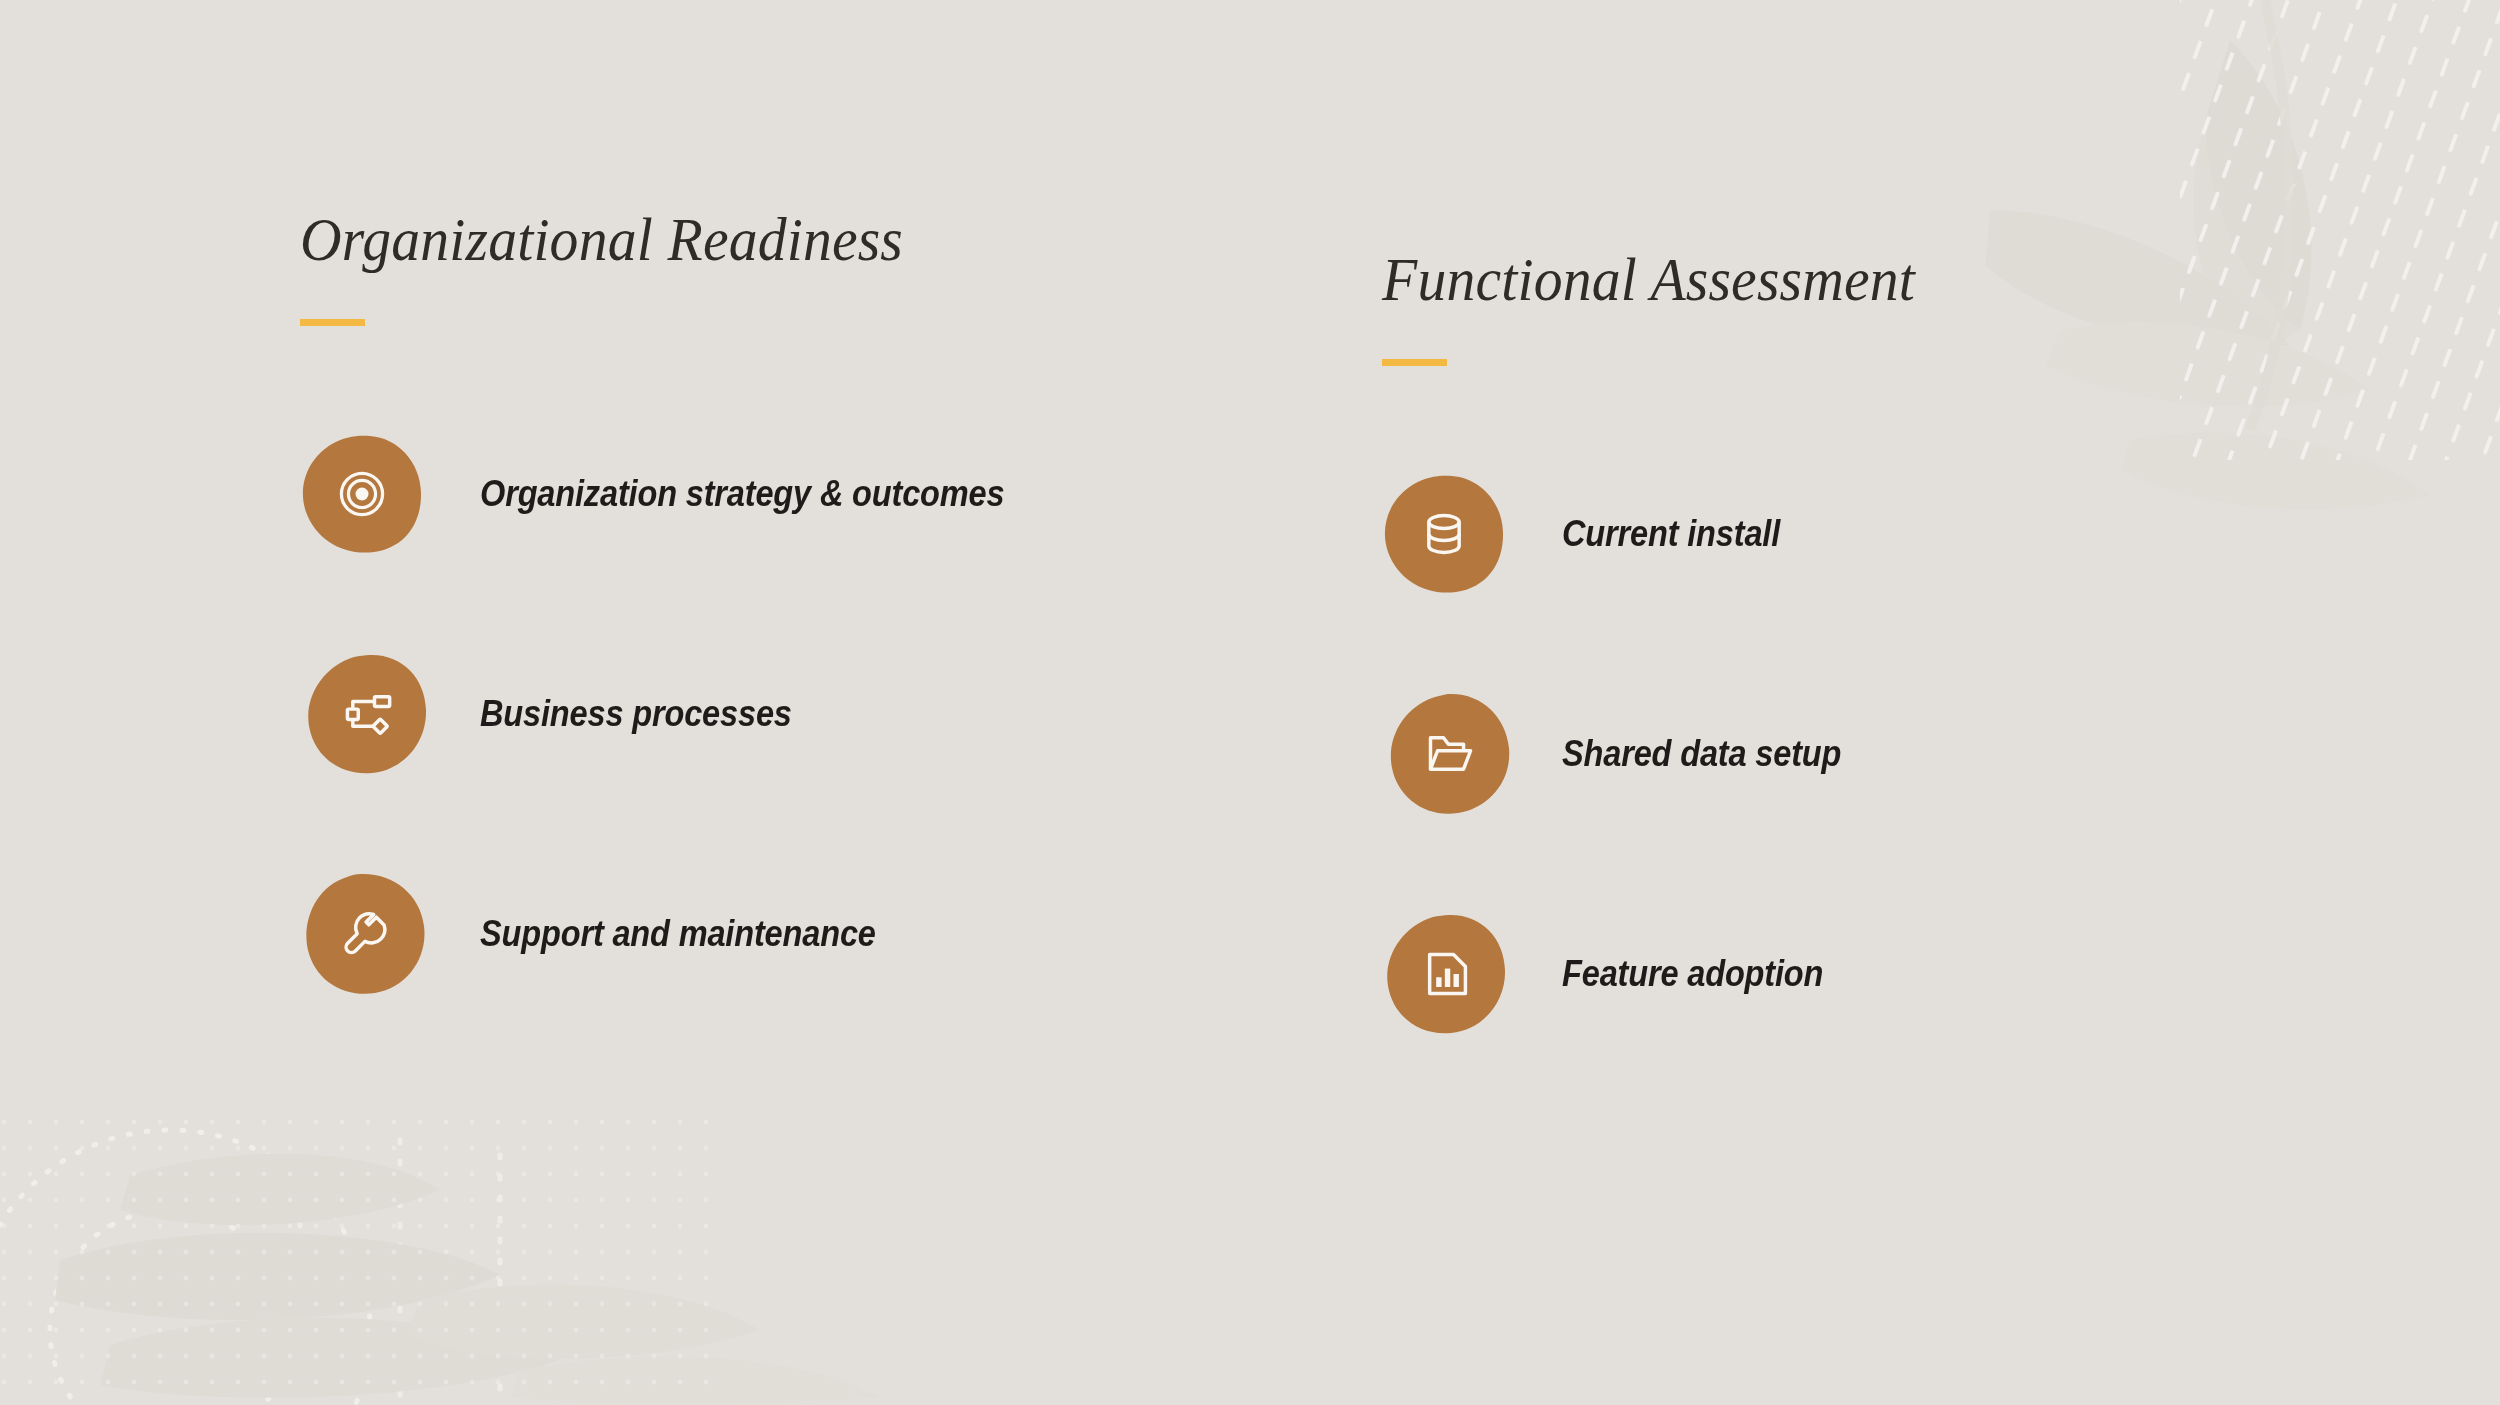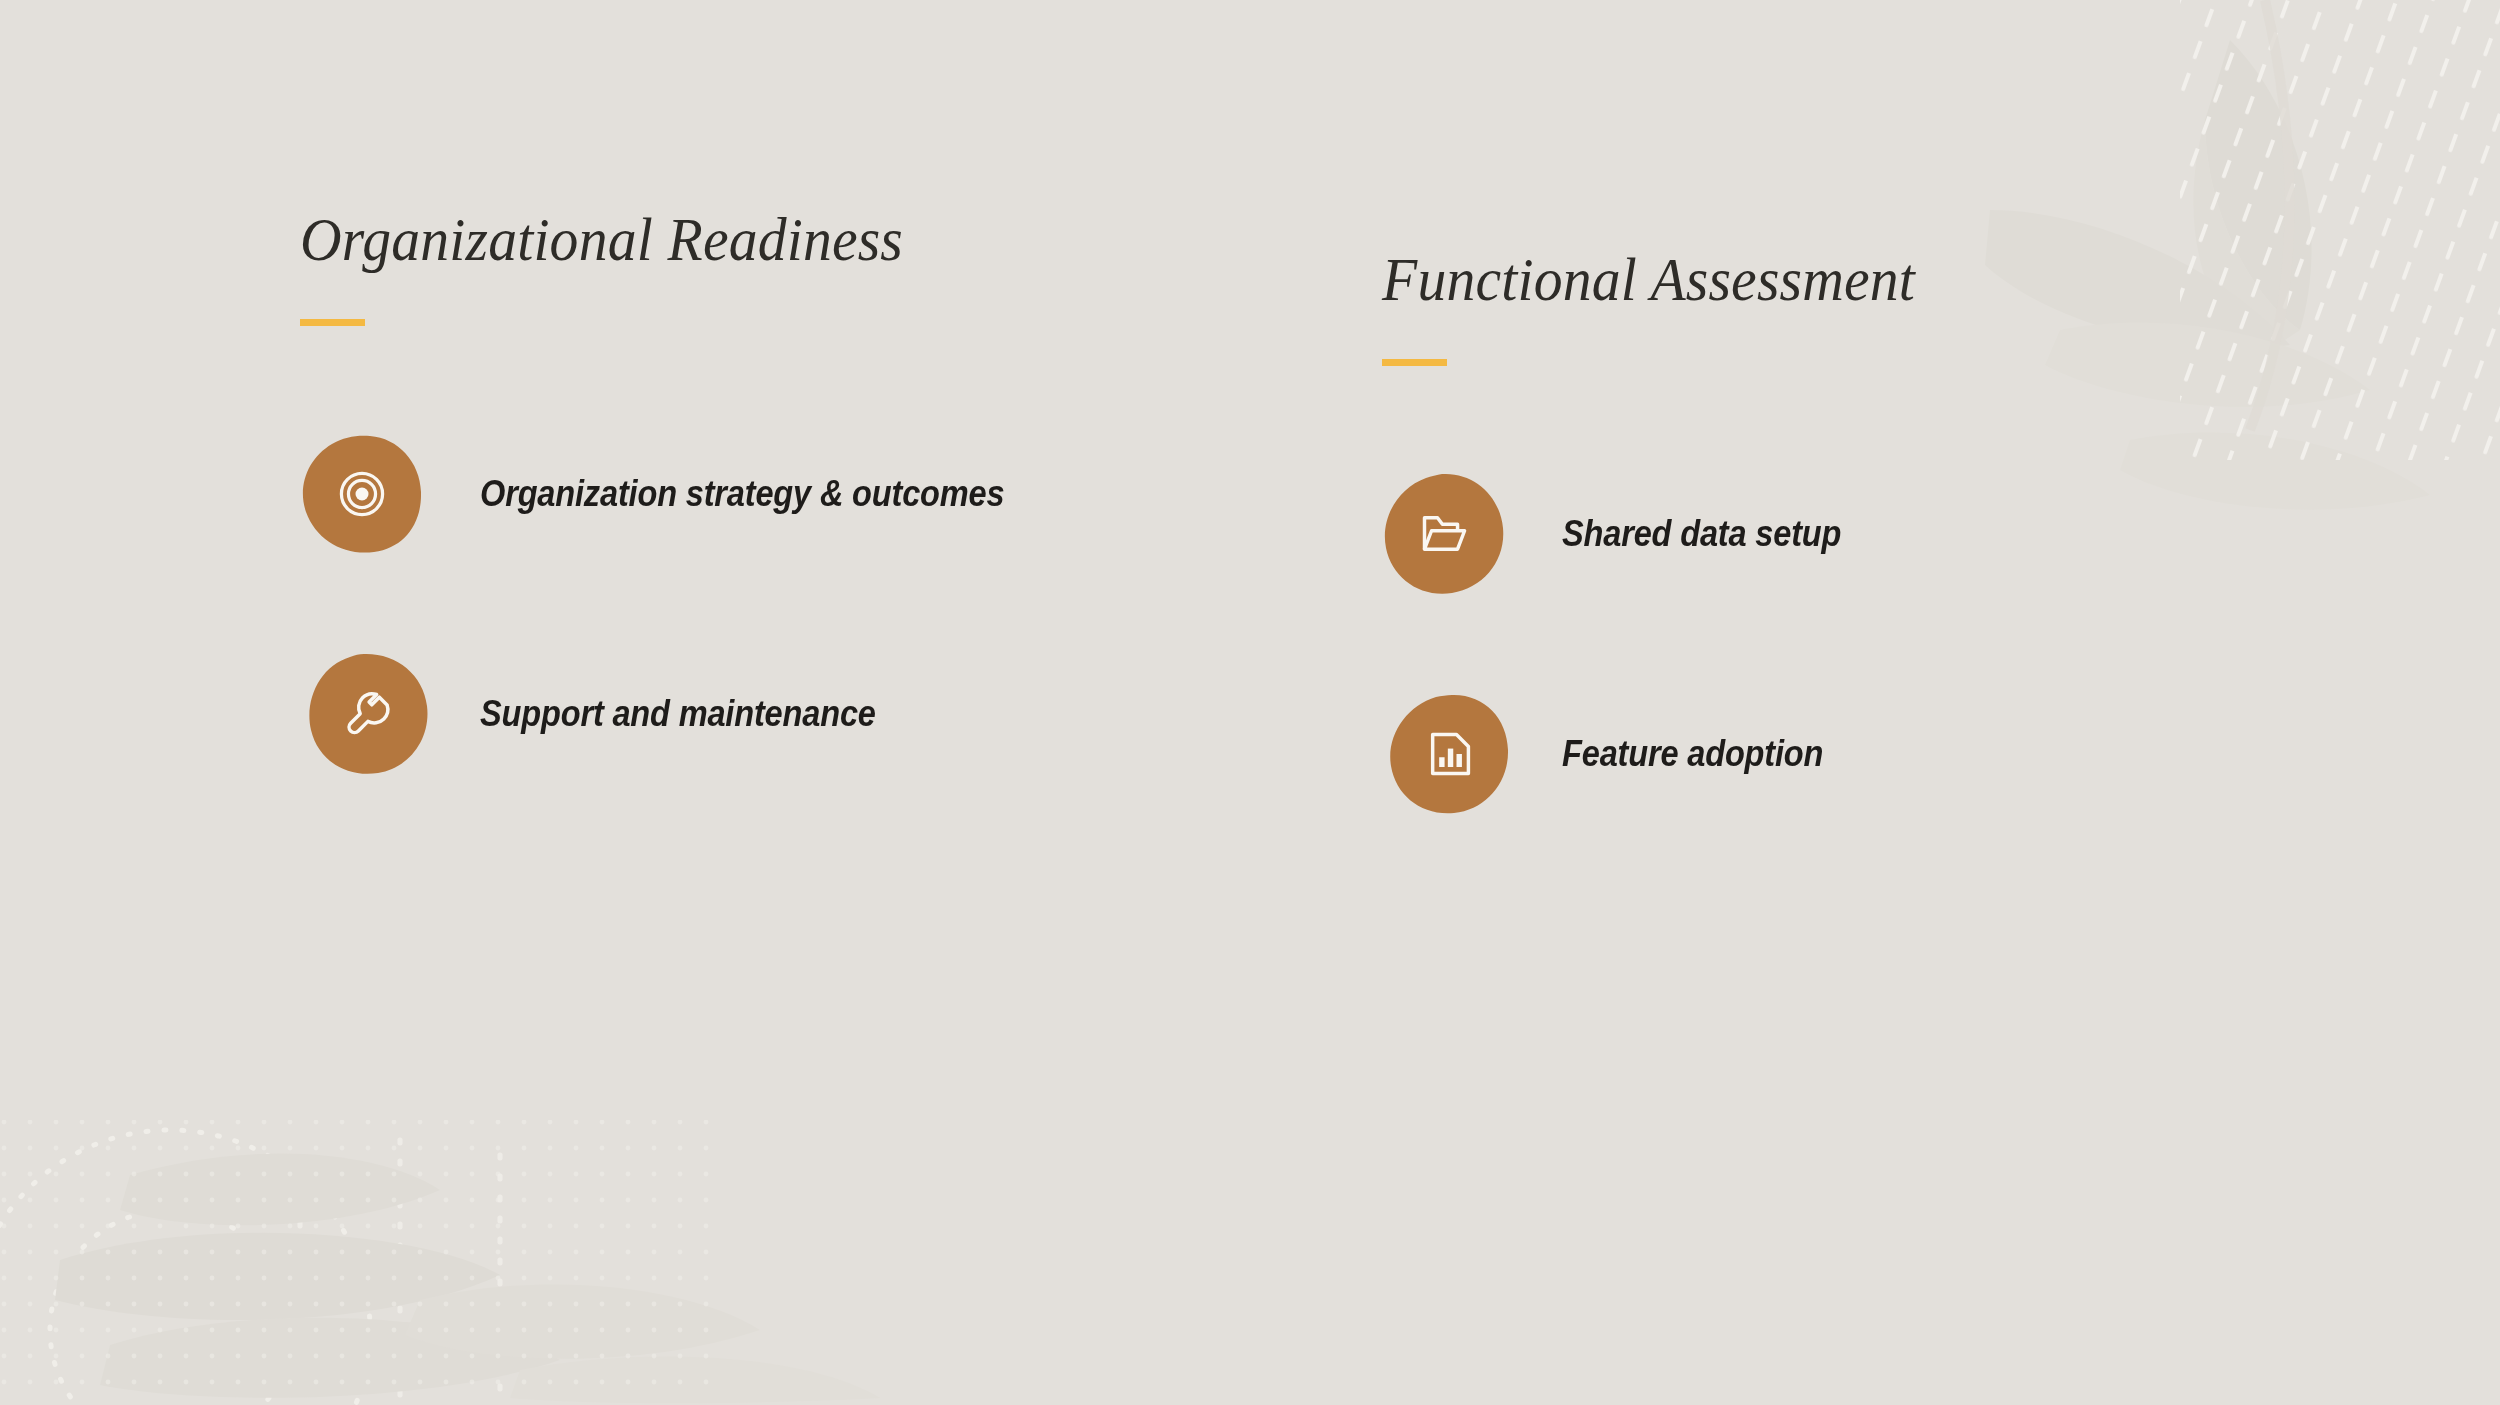--- a/index.html
+++ b/index.html
@@ -211,6 +211,20 @@
 
       <div class="items">
 
+        <div class="item">
+          <span class="icon-blob">
+            <svg class="blob" viewBox="0 0 124 124" xmlns="http://www.w3.org/2000/svg">
+              <path d="M70 4 C98 6 120 30 121 60 C122 92 104 116 74 120 C44 124 16 108 6 80
+                       C-3 54 8 26 32 12 C44 5 57 3 70 4 Z" fill="#B4773E"></path>
+            </svg>
+            <svg class="glyph" viewBox="0 0 48 48" xmlns="http://www.w3.org/2000/svg" fill="none" stroke="#FAF7F2" stroke-width="3.2">
+              <ellipse cx="24" cy="13" rx="14" ry="6"></ellipse>
+              <path d="M10 13 L10 35 C10 38.3 16.3 41 24 41 C31.7 41 38 38.3 38 35 L38 13"></path>
+              <path d="M10 24 C10 27.3 16.3 30 24 30 C31.7 30 38 27.3 38 24"></path>
+            </svg>
+          </span>
+          <span class="item-label">Current install</span>
+        </div>
 
         <div class="item">
           <span class="icon-blob">

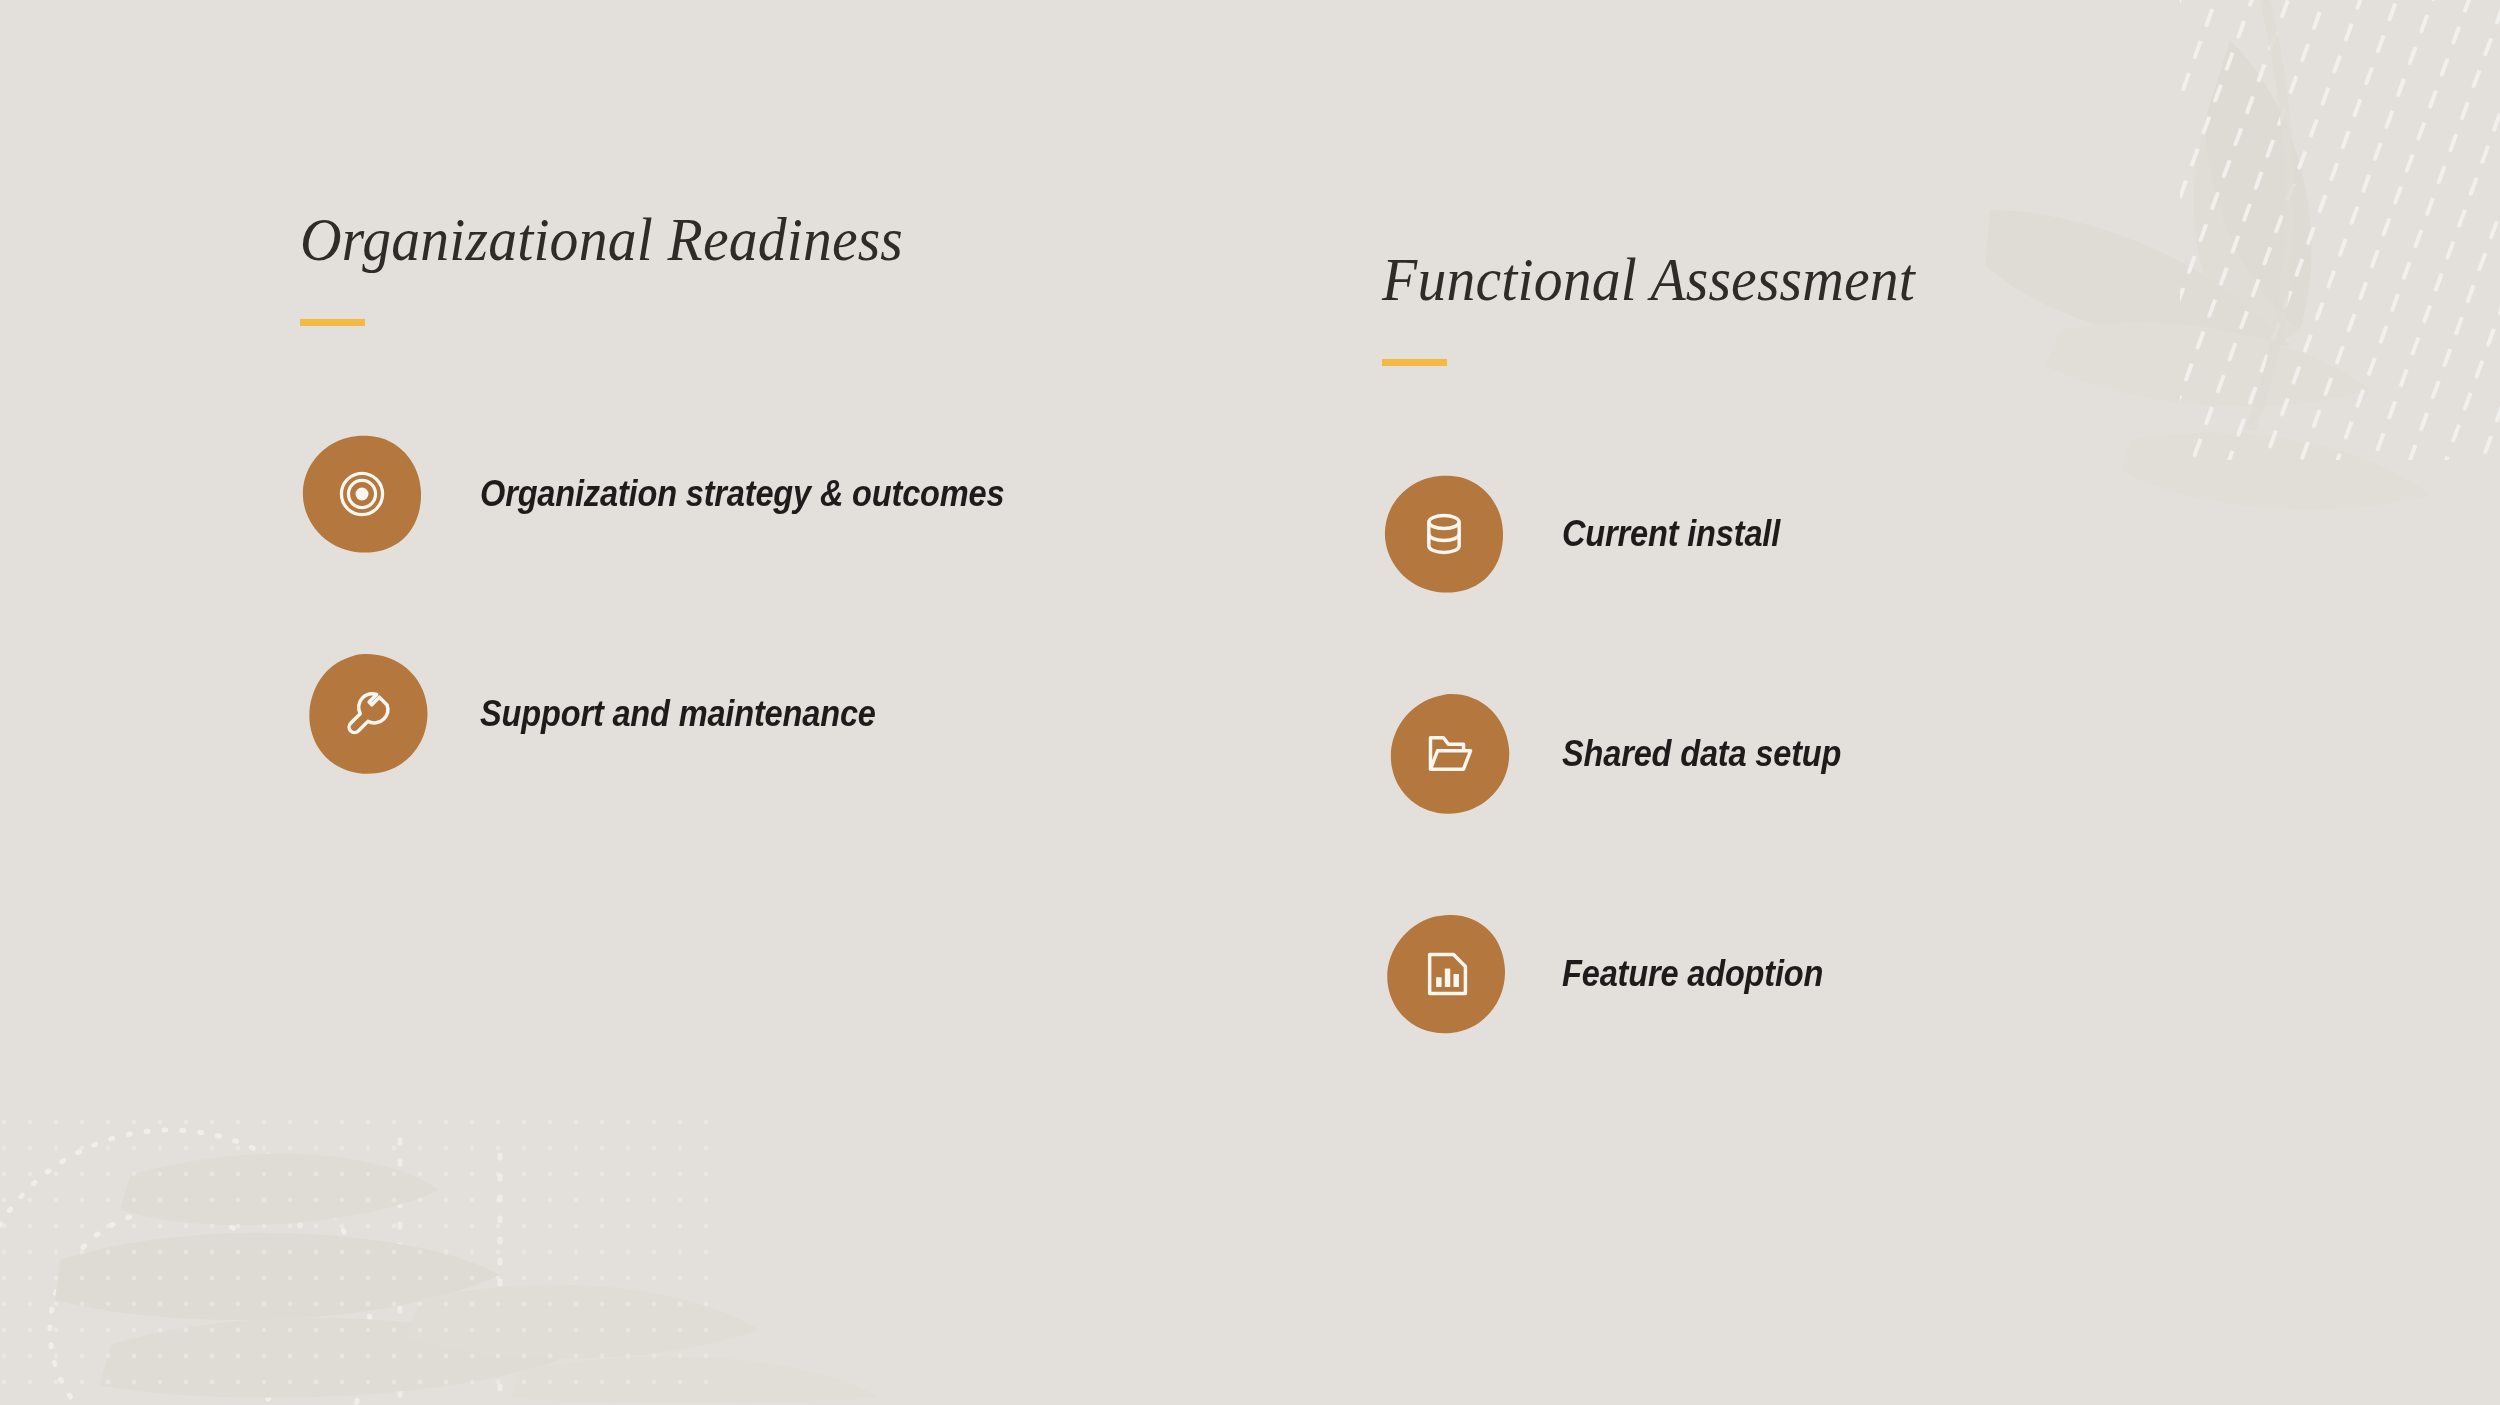--- a/index.html
+++ b/index.html
@@ -185,6 +185,22 @@
         </div>
 
 
+        <div class="item">
+          <span class="icon-blob">
+            <svg class="blob" viewBox="0 0 124 124" xmlns="http://www.w3.org/2000/svg">
+              <path d="M64 3 C96 2 119 26 120 58 C121 90 98 118 66 121 C34 124 8 104 3 74
+                       C-2 44 18 14 48 5 C53 4 59 3 64 3 Z" fill="#B4773E"></path>
+            </svg>
+            <svg class="glyph" viewBox="0 0 48 48" xmlns="http://www.w3.org/2000/svg" fill="none" stroke="#FAF7F2" stroke-width="3.2" stroke-linejoin="round">
+              <rect x="30" y="8" width="14" height="9" rx="1"></rect>
+              <rect x="5" y="19.5" width="10" height="9.5" rx="1"></rect>
+              <rect x="30.5" y="30.5" width="9.5" height="9.5" rx="1" transform="rotate(45 35.25 35.25)"></rect>
+              <path d="M10 19.5 L10 12.5 L30 12.5"></path>
+              <path d="M10 29 L10 35.3 L28.5 35.3"></path>
+            </svg>
+          </span>
+          <span class="item-label">Business processes</span>
+        </div>
 
         <div class="item">
           <span class="icon-blob">

